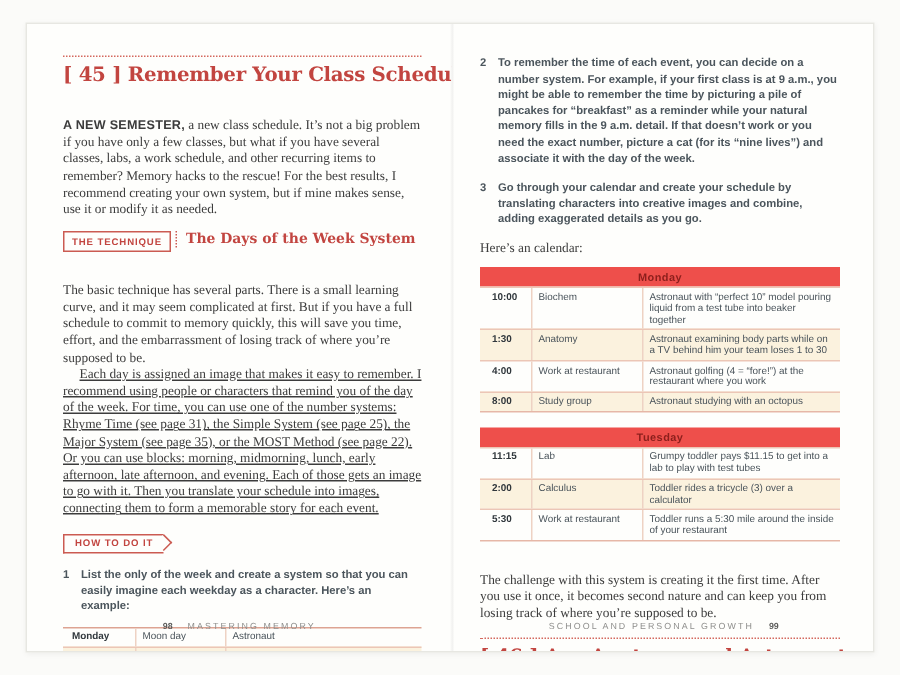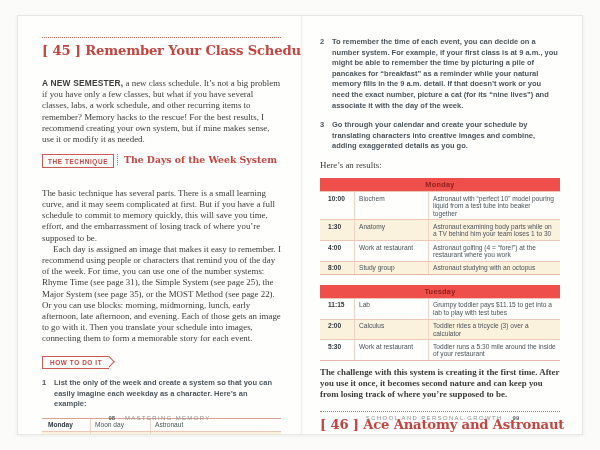--- a/index.html
+++ b/index.html
@@ -133,7 +133,7 @@
       <span class="step-body">Go through your calendar and create your schedule by translating characters into creative images and combine, adding exaggerated details as you go.</span>
     </div>
 
-    <div class="example-label">Here’s an results:</div>
+    <div class="example-label">Here’s an calendar:</div>
 
     <div class="sched">
       <div class="sched-head">Monday</div>

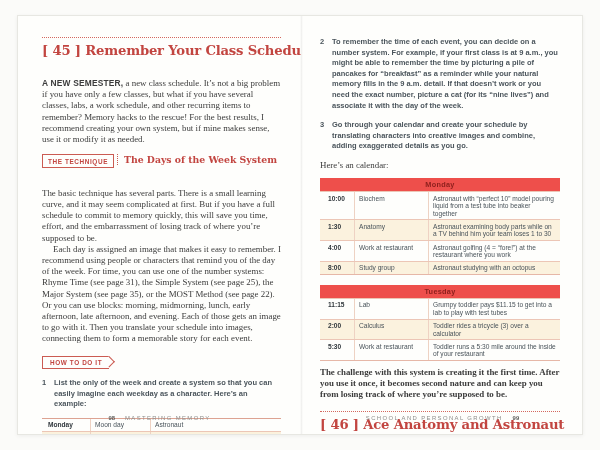--- a/index.html
+++ b/index.html
@@ -19,7 +19,7 @@
   .body-p{font-family:"Liberation Serif",serif;font-size:8.9px;line-height:11.2px;color:#3c3c3c;
           text-align:left;margin-top:20px;}
   .body-p .lead{font-weight:700;letter-spacing:0.2px;font-size:8.4px;}
-  .indent{text-indent:11px;margin-top:0;}
+  .indent{text-indent:11px;margin-top:0;text-decoration:underline;}
 
   .badge-row{display:flex;margin-top:9px;}
   .tech-badge{border:1px solid #cb5b52;color:#c24540;font-family:"Liberation Sans",sans-serif;

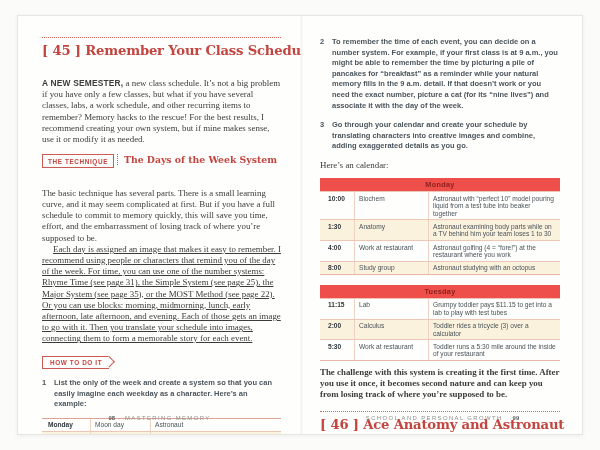--- a/index.html
+++ b/index.html
@@ -64,7 +64,7 @@
   .std.img{flex:1;border-left:1px solid #eed2c3;}
 
   .example-label{font-family:"Liberation Serif",serif;font-size:8.9px;color:#3c3c3c;margin-top:8px;}
-  .closing{margin-top:6px;font-weight:bold;}
+  .closing{margin-top:20px;}
 
   .footer{position:absolute;bottom:13px;left:0;width:100%;text-align:center;
           font-family:"Liberation Sans",sans-serif;font-size:5.9px;letter-spacing:1.4px;

